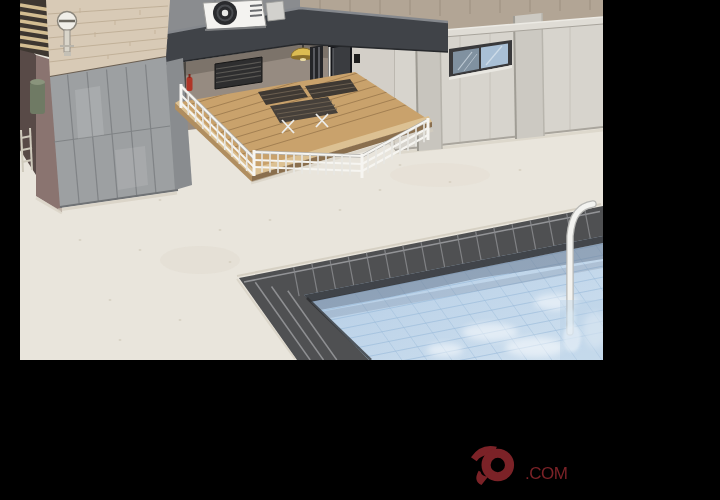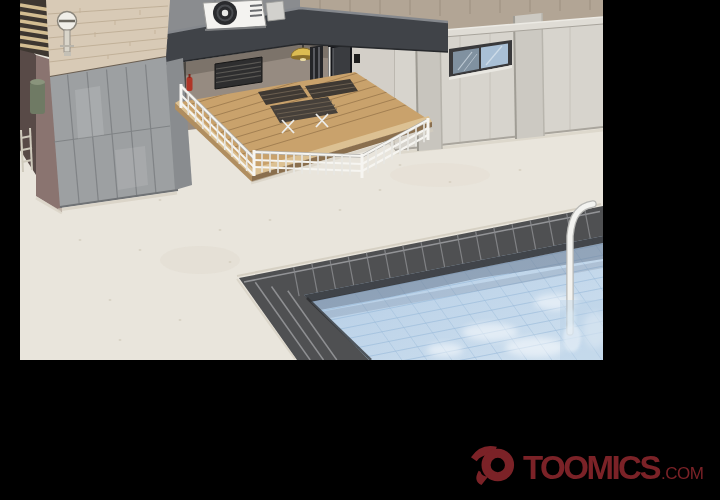--- a/index.html
+++ b/index.html
@@ -473,7 +473,6 @@
       <circle cx="31" cy="25" r="7.5" fill="#000000"></circle>
       <path d="M11,31 Q5,42 14,46 L21,37 Q14,37 13,32 Z" fill="#7b2227"></path>
     </svg>
-    <span class="wm-brand">TOOMICS</span>
     <span class="wm-suffix">.COM</span>
   </div>
 

